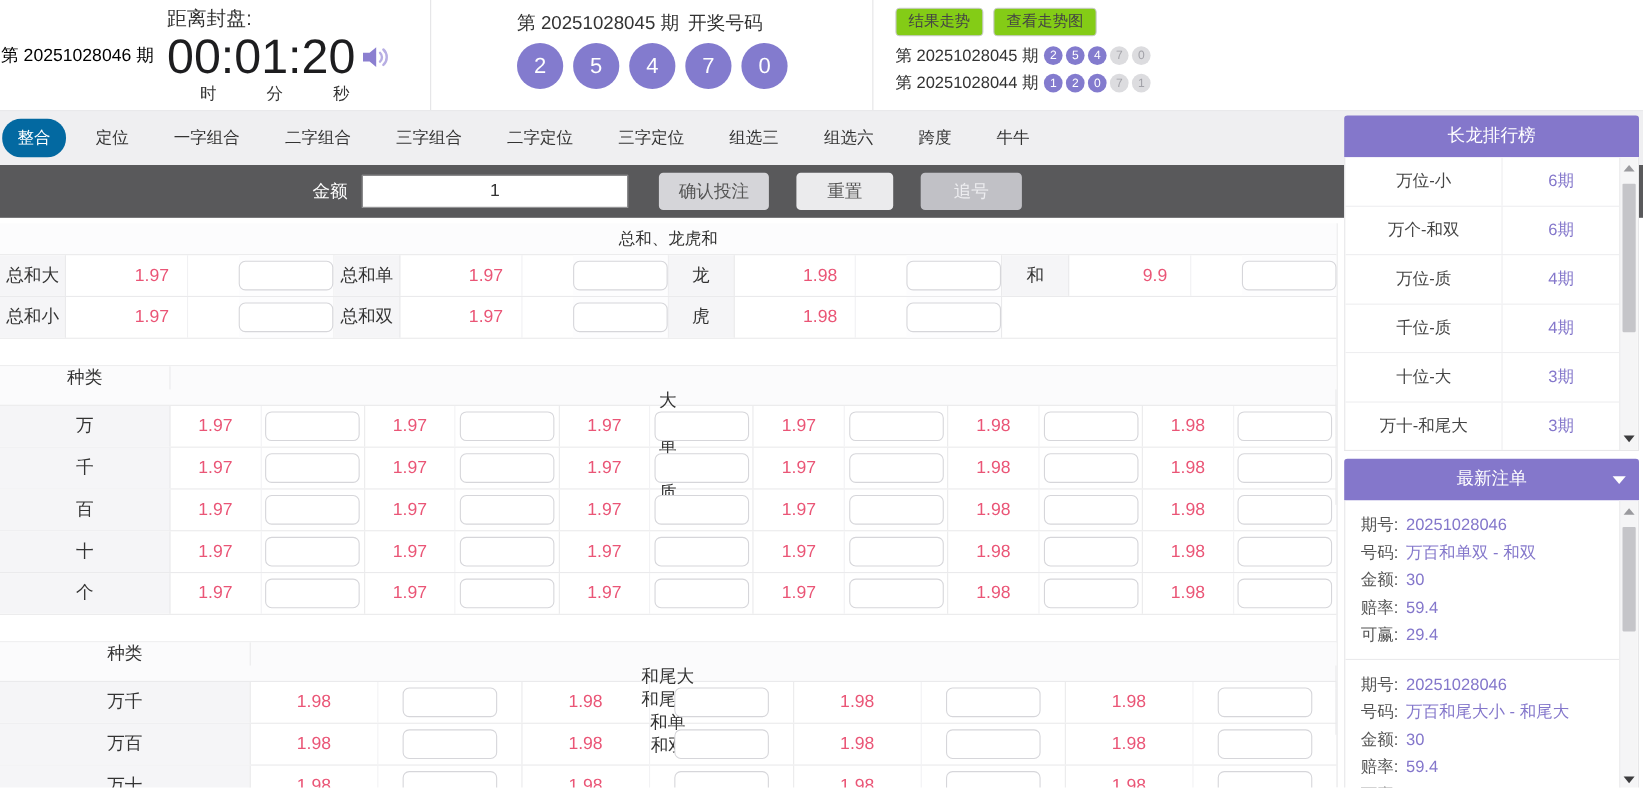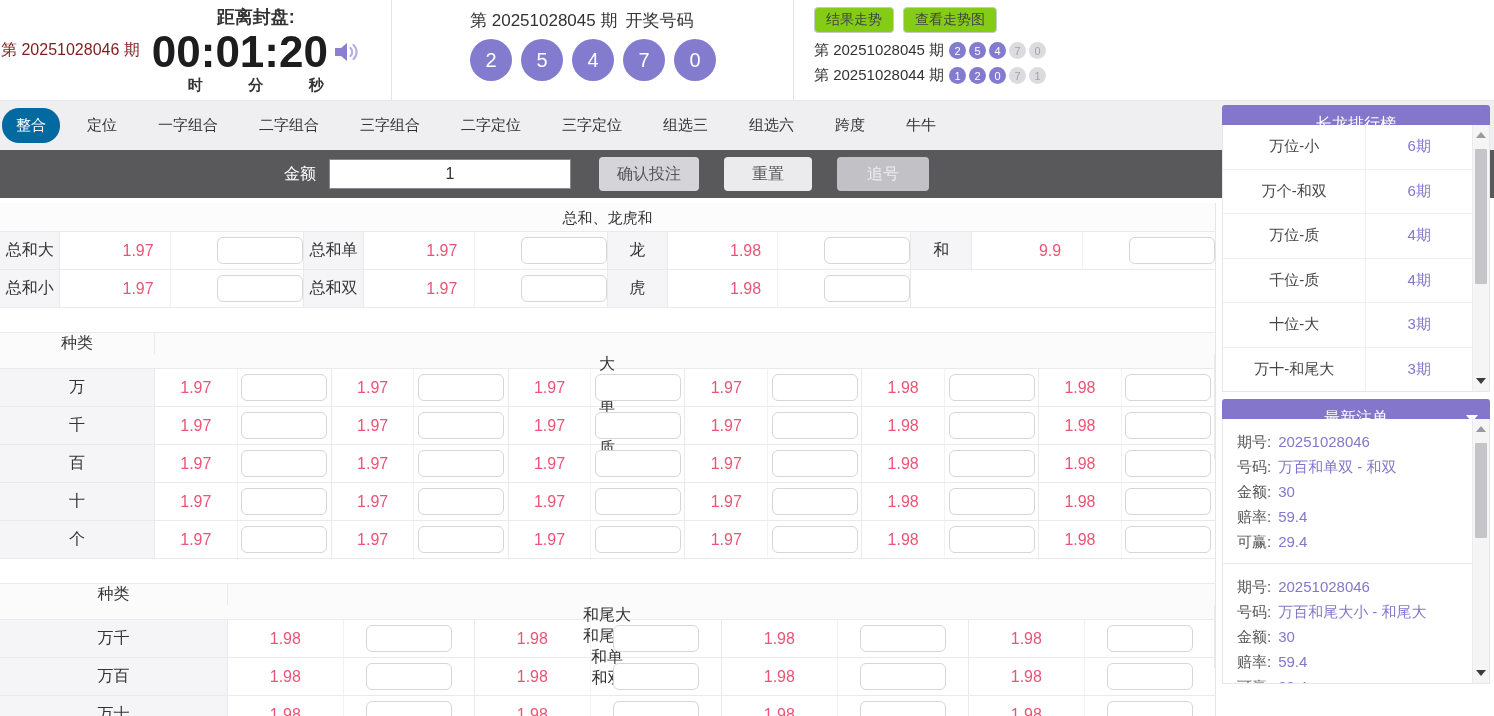--- a/index.html
+++ b/index.html
@@ -10,7 +10,7 @@
   .header { height:100px; display:flex; background:#fff; }
   .hdr-left { width:392px; display:flex; align-items:center; border-right:1px solid #e4e4e6; }
   .issue-cur { font-size:16px; color:#7f1d1d; white-space:nowrap; padding-left:1px; }
-  .countdown-box { display:flex; flex-direction:column; align-items:center; margin-left:12px;font-weight:bold; }
+  .countdown-box { display:flex; flex-direction:column; margin-left:12px; }
   .cd-label { font-size:18px; color:#333; margin-bottom:0; }
   .cd-row { display:flex; align-items:center; }
   .cd-time { font-size:44px; color:#1d1d1f; line-height:1.05; letter-spacing:0; }

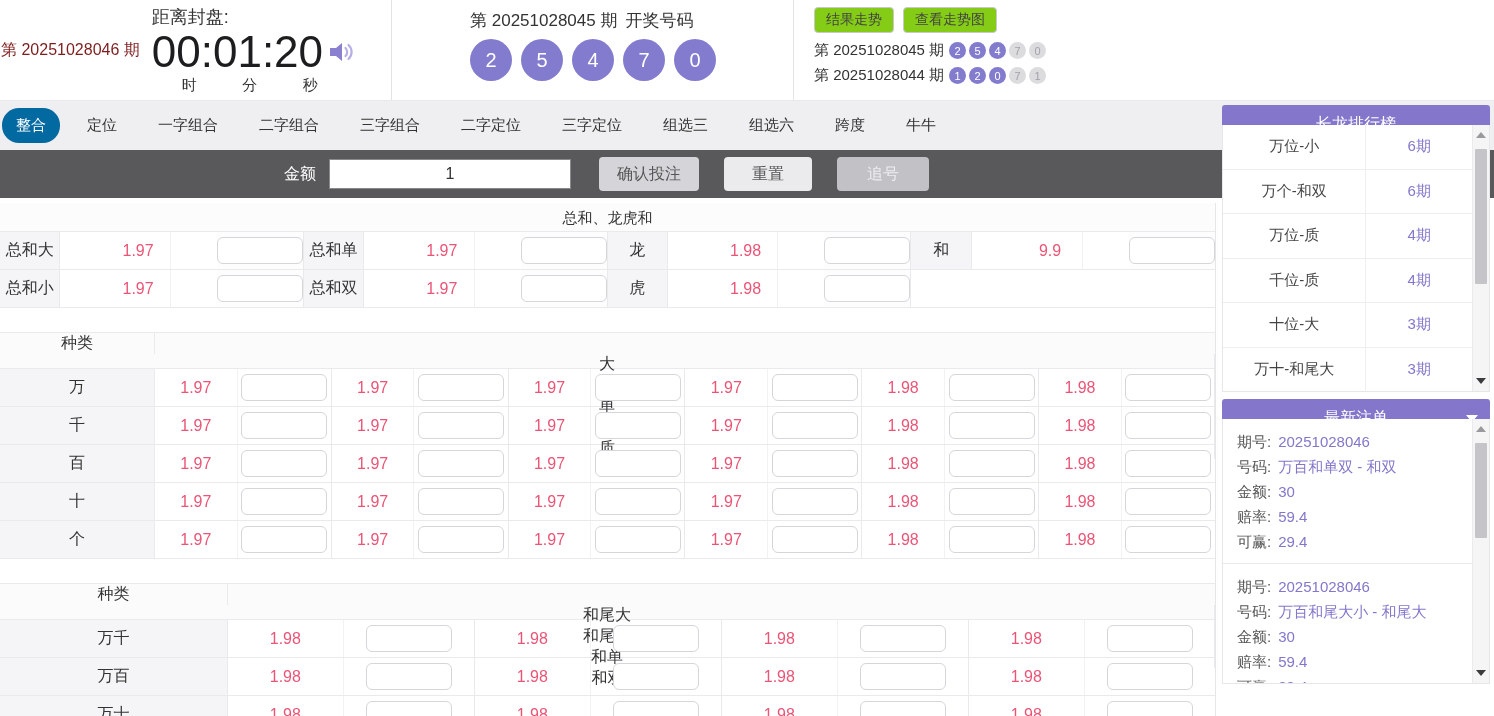--- a/index.html
+++ b/index.html
@@ -9,7 +9,7 @@
   
   .header { height:100px; display:flex; background:#fff; }
   .hdr-left { width:392px; display:flex; align-items:center; border-right:1px solid #e4e4e6; }
-  .issue-cur { font-size:16px; color:#7f1d1d; white-space:nowrap; padding-left:1px; }
+  .issue-cur { font-size:16px; color:#000000; white-space:nowrap; padding-left:1px; }
   .countdown-box { display:flex; flex-direction:column; margin-left:12px; }
   .cd-label { font-size:18px; color:#333; margin-bottom:0; }
   .cd-row { display:flex; align-items:center; }

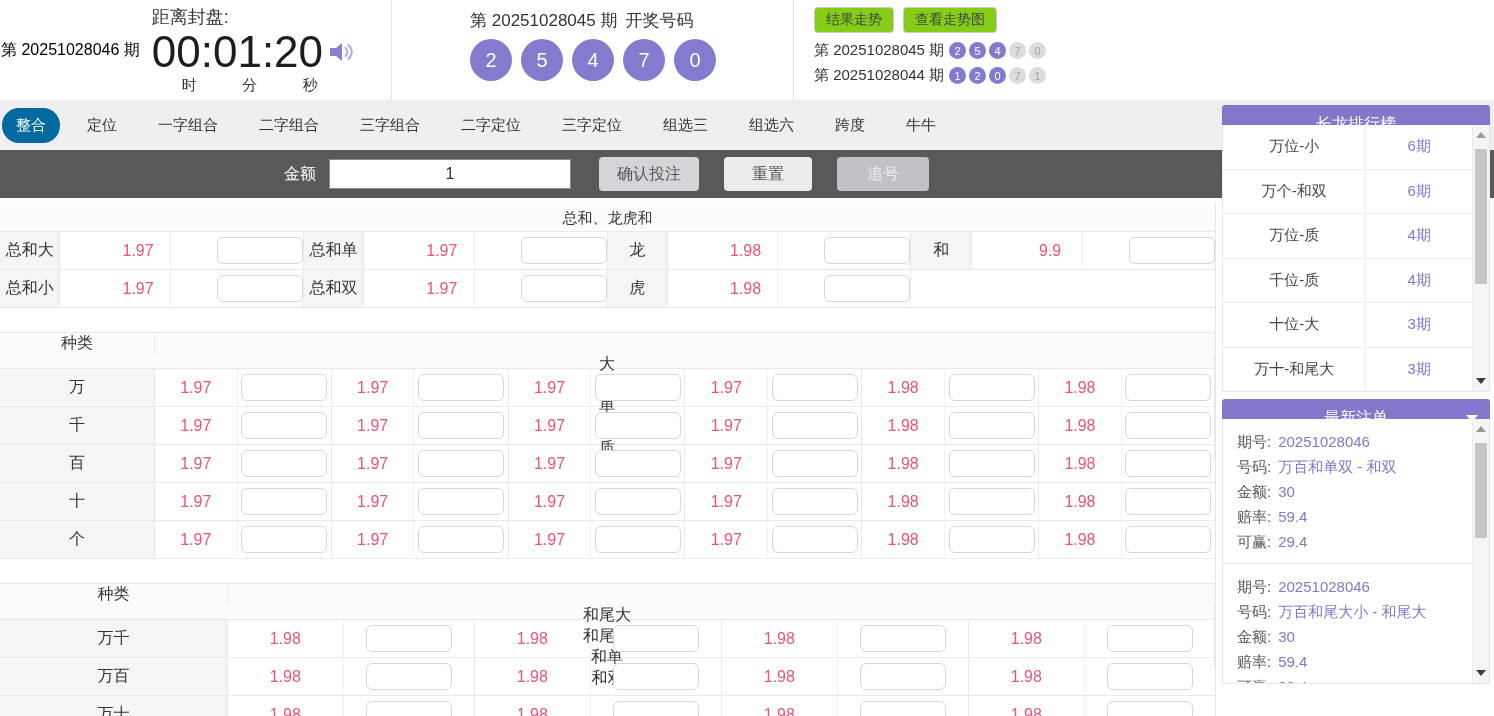--- a/index.html
+++ b/index.html
@@ -86,7 +86,7 @@
 
   
   .sidebar { position:absolute; left:1222px; top:105px; width:268px; }
-  .panel-hdr { height:20px; background:#8477cb; color:#fff; font-size:16px; text-align:center;
+  .panel-hdr { height:38px; background:#8477cb; color:#fff; font-size:16px; text-align:center;
                line-height:38px; border-radius:3px 3px 0 0; position:relative; }
   .panel-caret { position:absolute; right:12px; top:16px; width:0; height:0;
                  border-left:6px solid transparent; border-right:6px solid transparent;

